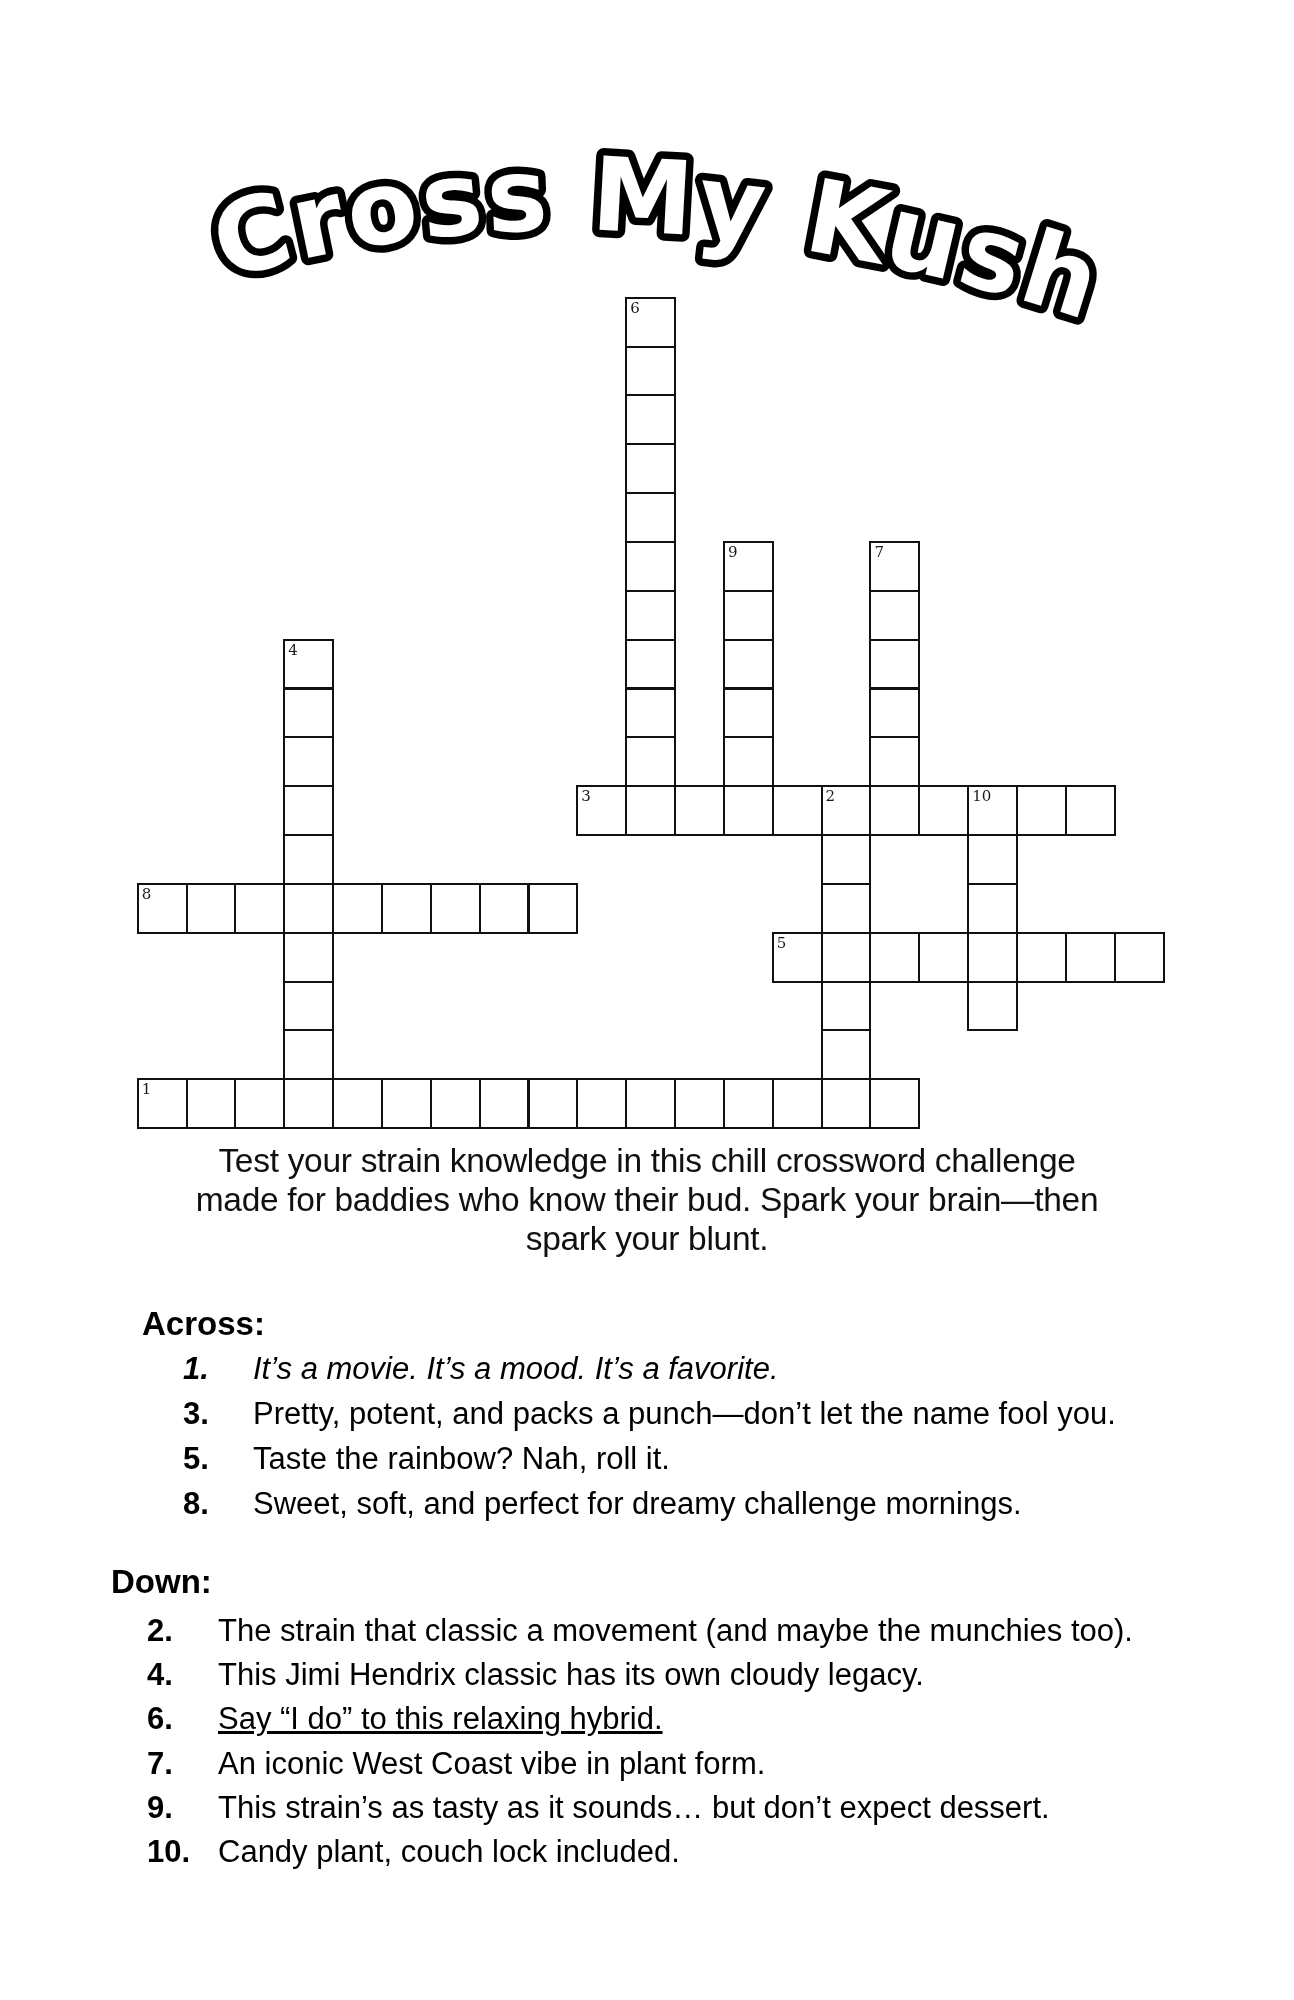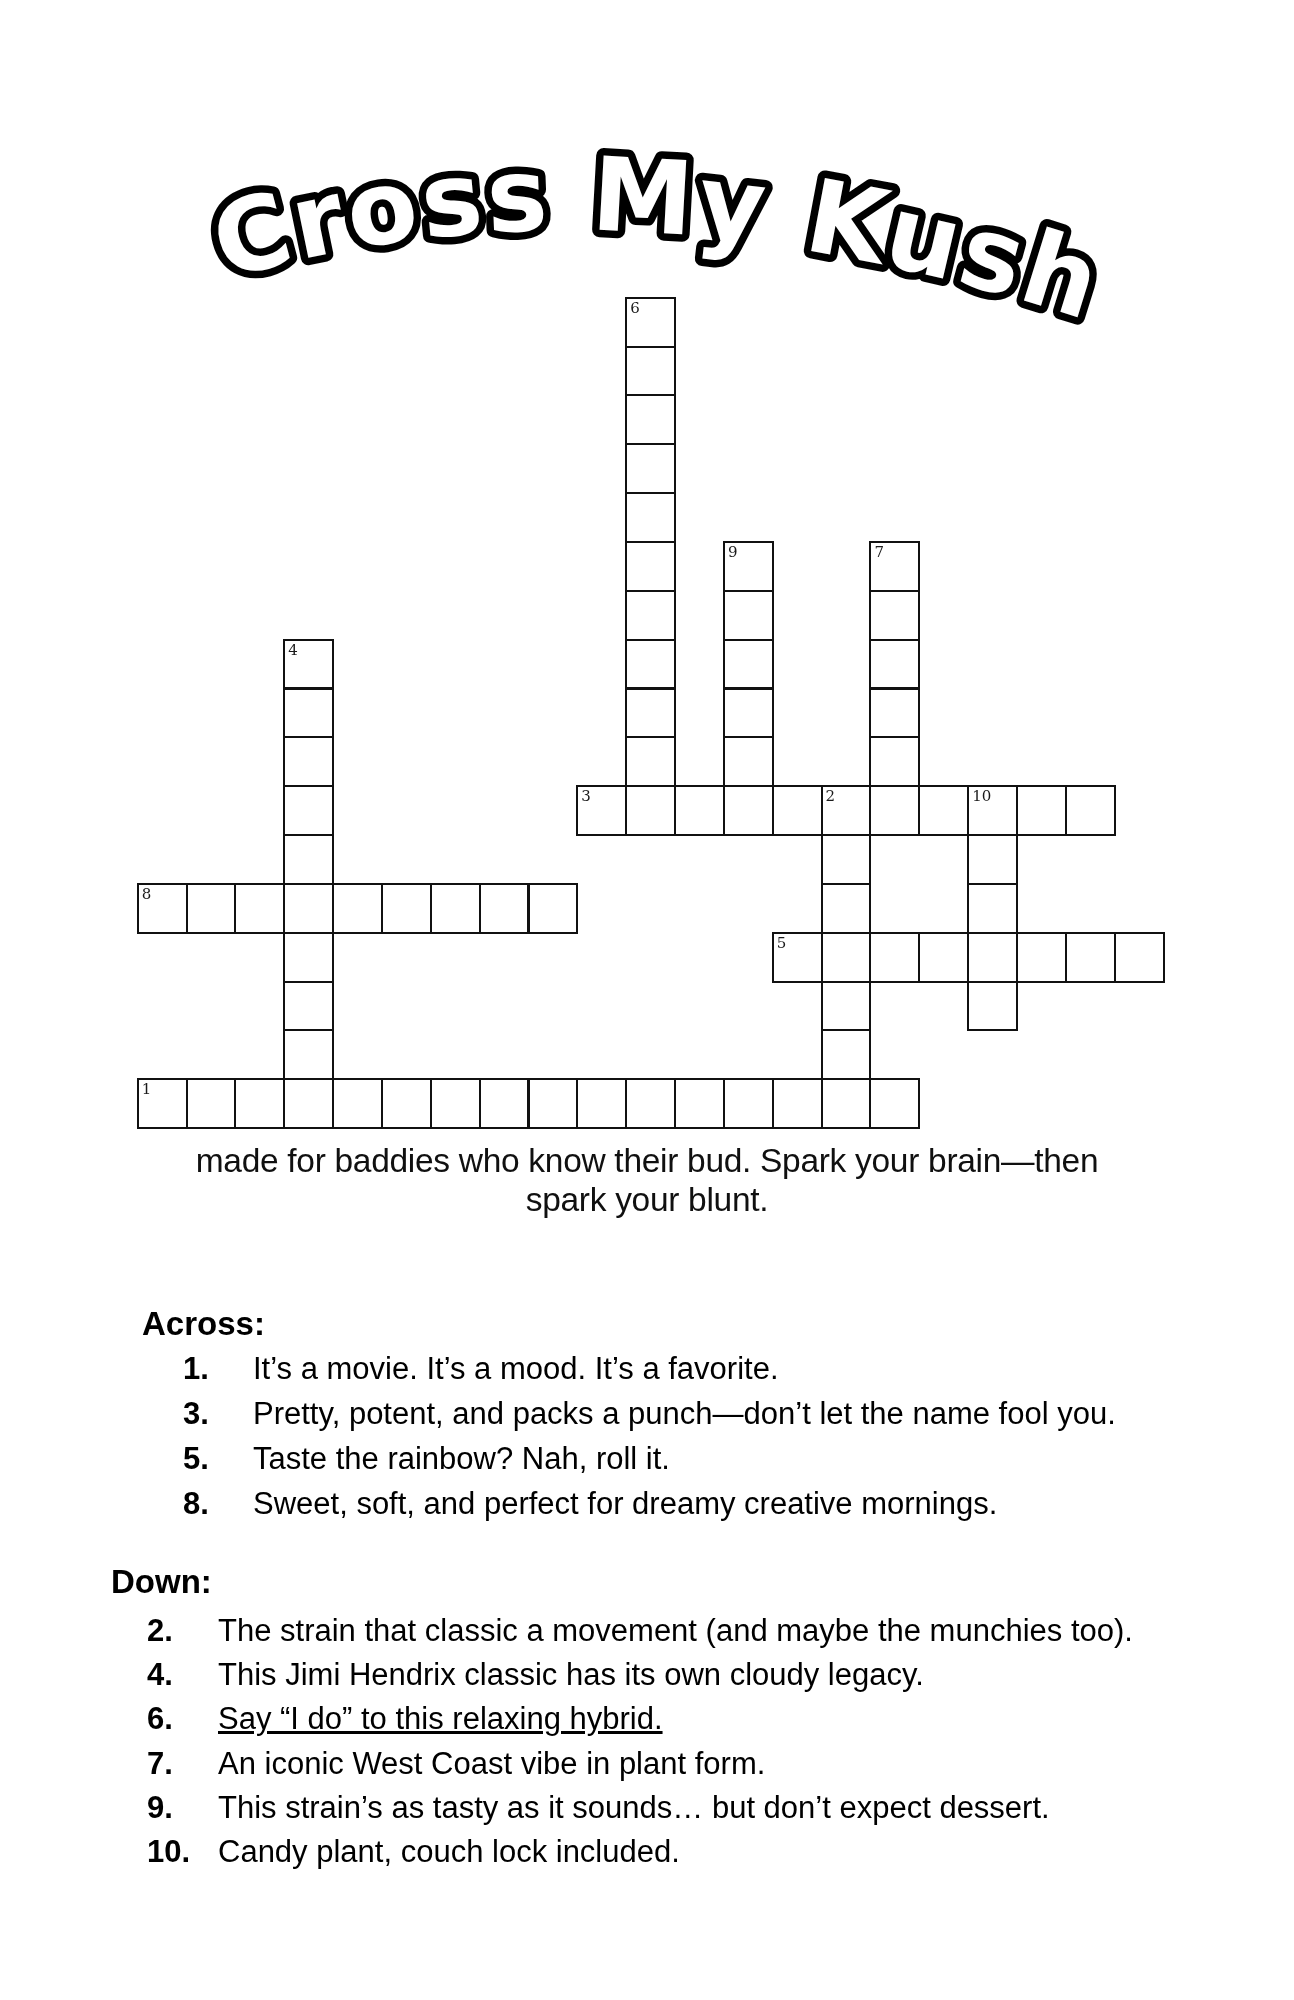--- a/index.html
+++ b/index.html
@@ -194,6 +194,7 @@
   </div>
 
 <div id="subtitle">
+  <div>Test your strain knowledge in this chill crossword challenge</div>
   <div>made for baddies who know their bud. Spark your brain—then</div>
   <div>spark your blunt.</div>
 </div>

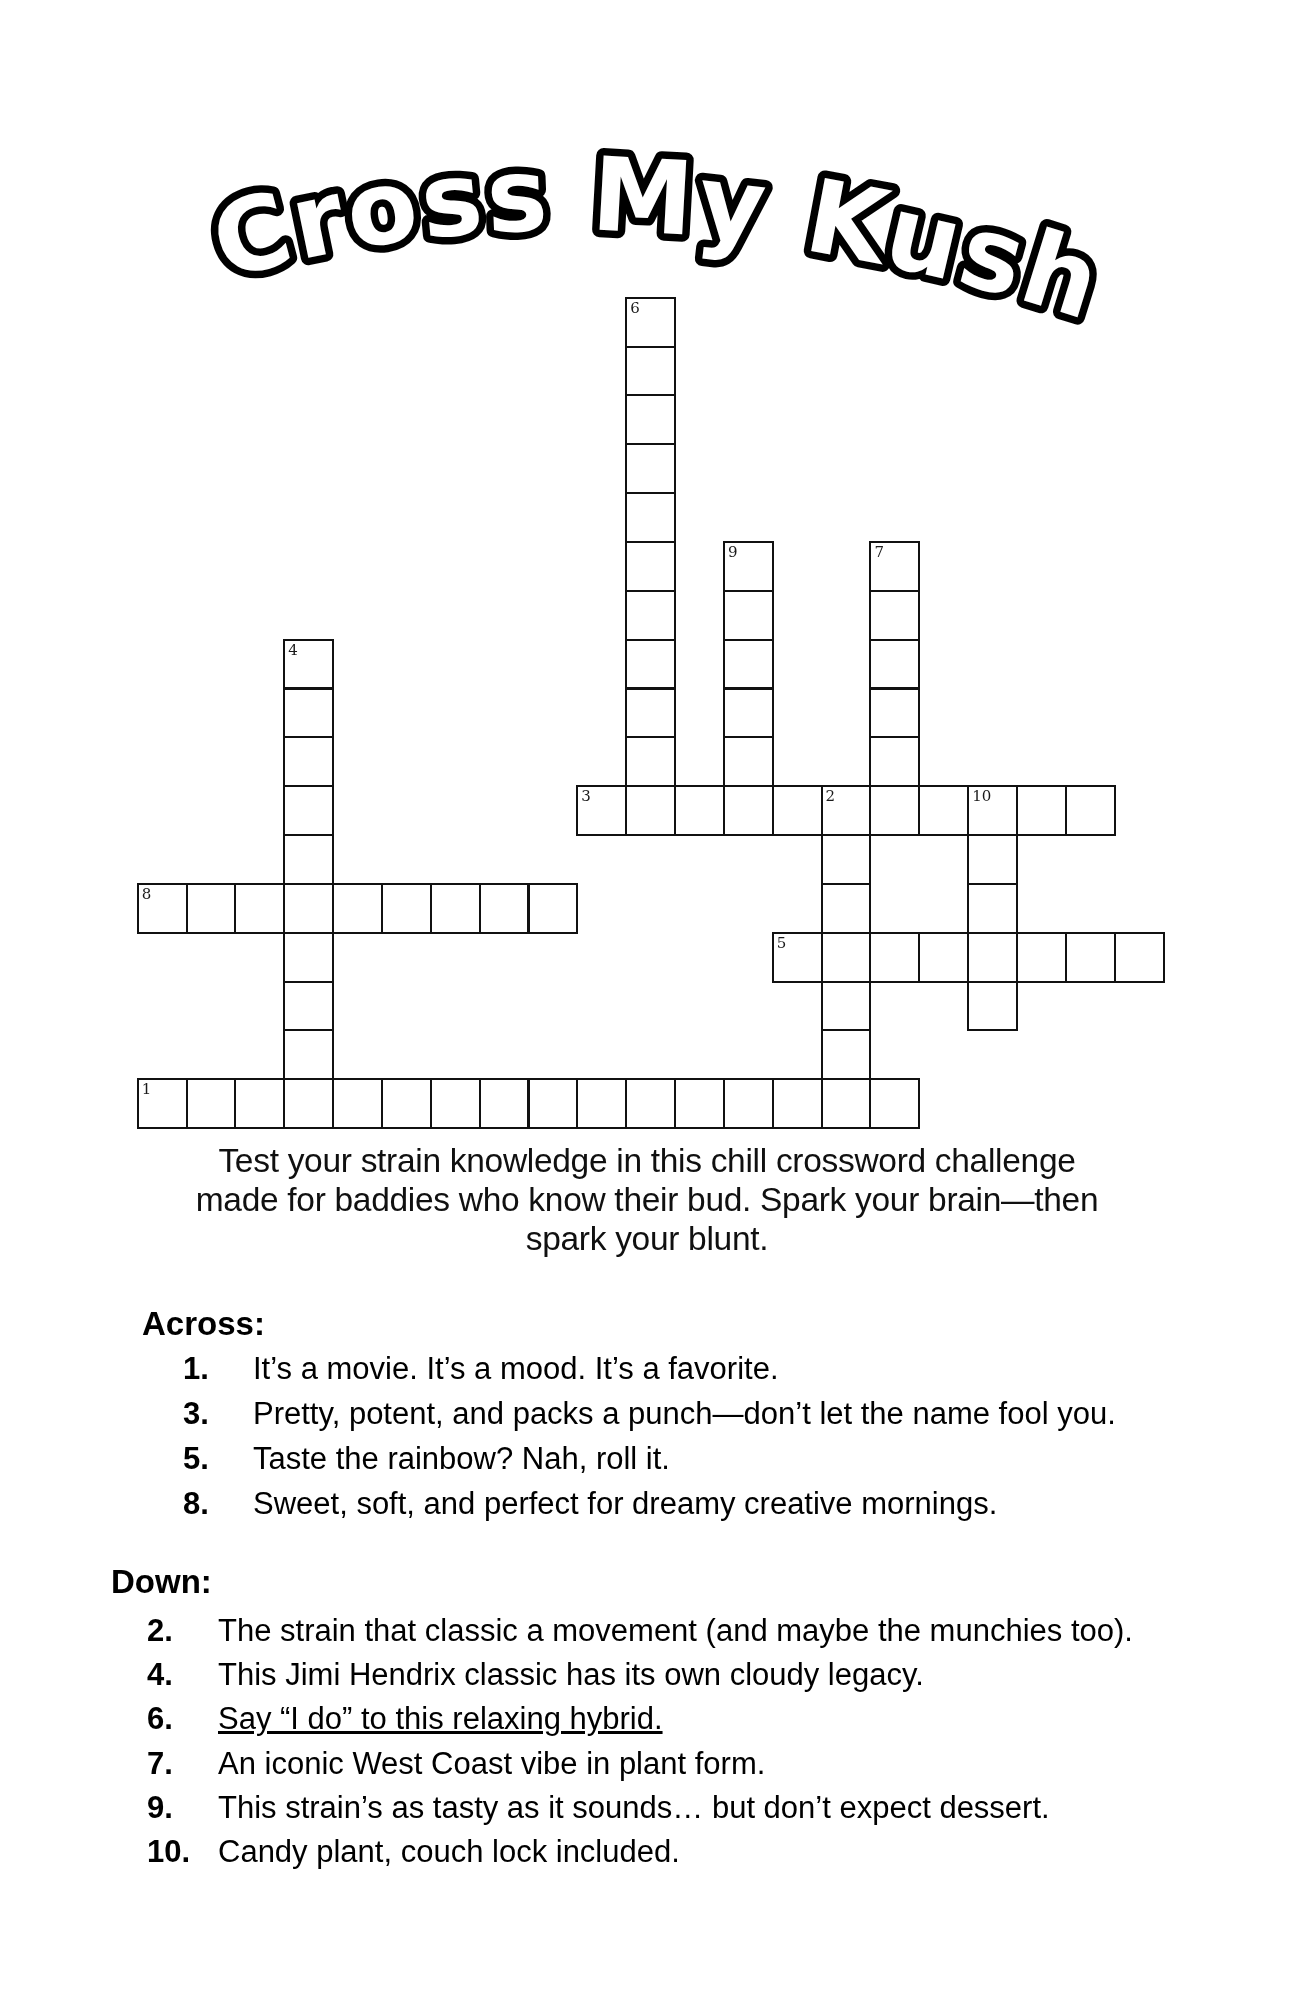--- a/index.html
+++ b/index.html
@@ -201,7 +201,7 @@
 
 <div class="section-heading" id="across-heading">Across:</div>
 <div id="across-clues">
-    <div class="clue-row" style="top: 1350px;"><span class="clue-num">1.</span><span class="clue-text">It’s a movie. It’s a mood. It’s a favorite.</span></div>
+    <div class="clue-row" style="top: 1350px; font-style: italic;"><span class="clue-num">1.</span><span class="clue-text">It’s a movie. It’s a mood. It’s a favorite.</span></div>
     <div class="clue-row" style="top: 1395px;"><span class="clue-num">3.</span><span class="clue-text">Pretty, potent, and packs a punch—don’t let the name fool you.</span></div>
     <div class="clue-row" style="top: 1440px;"><span class="clue-num">5.</span><span class="clue-text">Taste the rainbow? Nah, roll it.</span></div>
     <div class="clue-row" style="top: 1485px;"><span class="clue-num">8.</span><span class="clue-text">Sweet, soft, and perfect for dreamy creative mornings.</span></div>

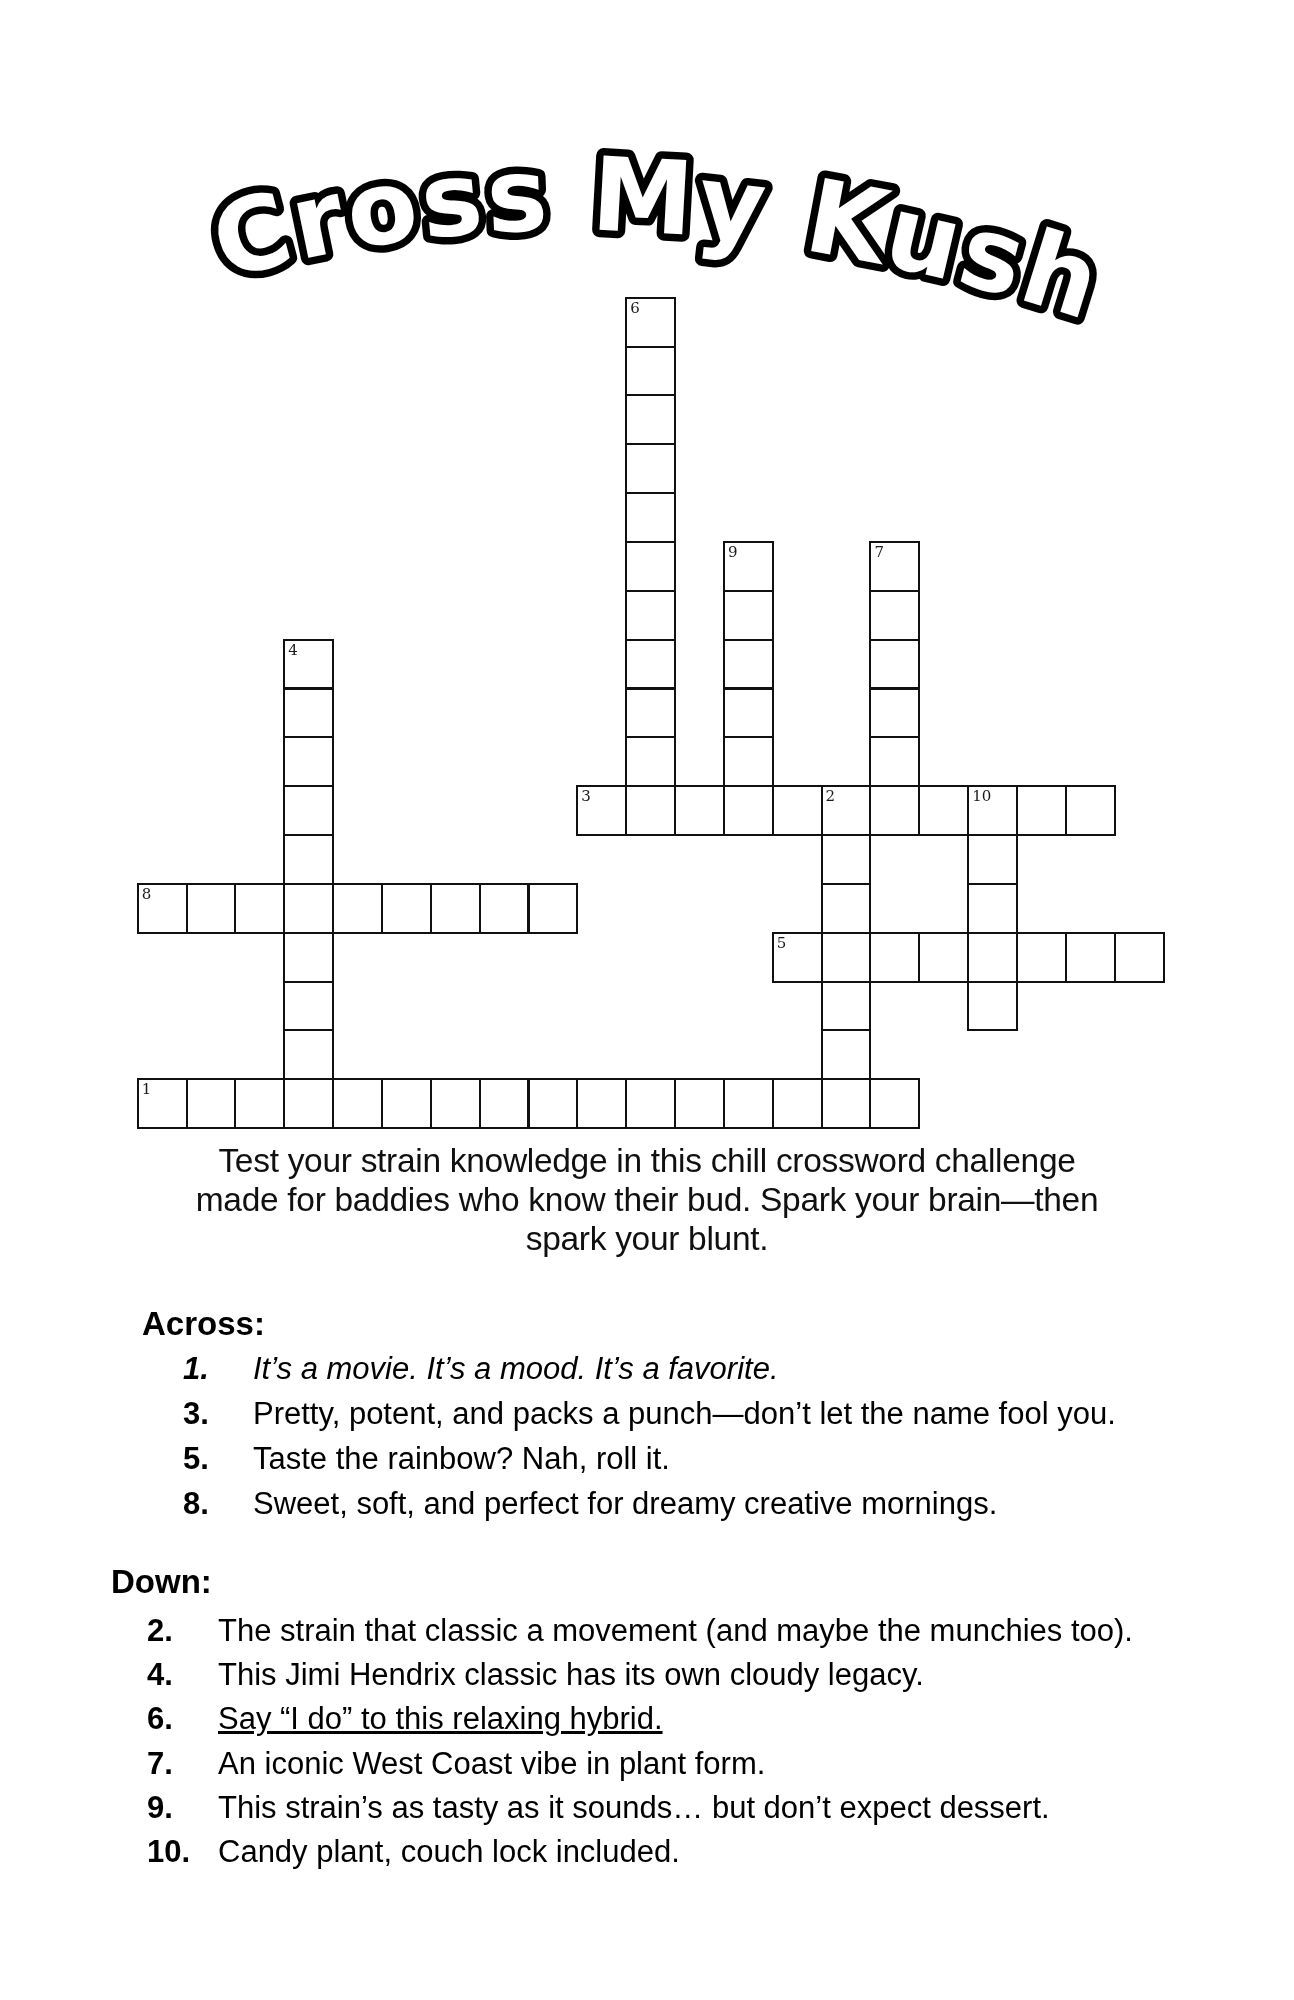--- a/index.html
+++ b/index.html
@@ -204,7 +204,7 @@
     <div class="clue-row" style="top: 1350px; font-style: italic;"><span class="clue-num">1.</span><span class="clue-text">It’s a movie. It’s a mood. It’s a favorite.</span></div>
     <div class="clue-row" style="top: 1395px;"><span class="clue-num">3.</span><span class="clue-text">Pretty, potent, and packs a punch—don’t let the name fool you.</span></div>
     <div class="clue-row" style="top: 1440px;"><span class="clue-num">5.</span><span class="clue-text">Taste the rainbow? Nah, roll it.</span></div>
-    <div class="clue-row" style="top: 1485px;"><span class="clue-num">8.</span><span class="clue-text">Sweet, soft, and perfect for dreamy creative mornings.</span></div>
+    <div class="clue-row" style="top: 1485px;"><span class="clue-num">8.</span><span class="clue-text">Sweet, soft, and perfect for dreamy challenge mornings.</span></div>
   </div>
 
 <div class="section-heading" id="down-heading">Down:</div>

